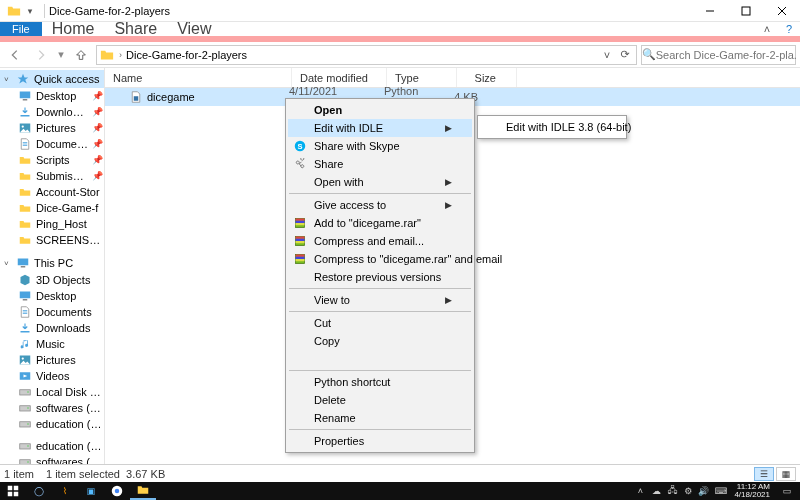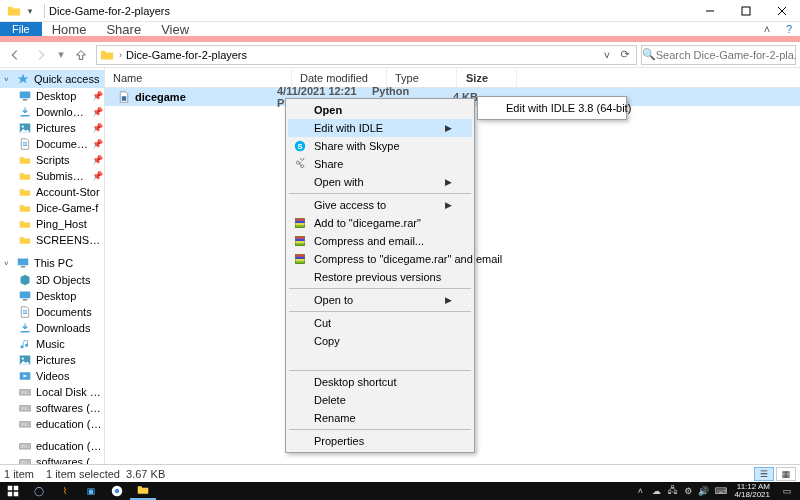--- a/index.html
+++ b/index.html
@@ -15,7 +15,7 @@
   
   .ribbon { height: 20px; display: flex; align-items: stretch; border-bottom: 6px solid #fca5a5; background: #fff; }
   .ribbon .file-tab { background: #1979ca; color: #fff; padding: 0 12px; display: flex; align-items: center; font-size: 11px; }
-  .ribbon .tab { padding: 0 10px; display: flex; align-items: center; font-size: 13px; color: #444; }
+  .ribbon .tab { padding: 0 10px; display: flex; align-items: center; font-size: 16px; color: #444; }
   .ribbon .spacer { flex: 1; }
   .ribbon .rbtn { width: 22px; display: flex; align-items: center; justify-content: center; color: #555; }
   

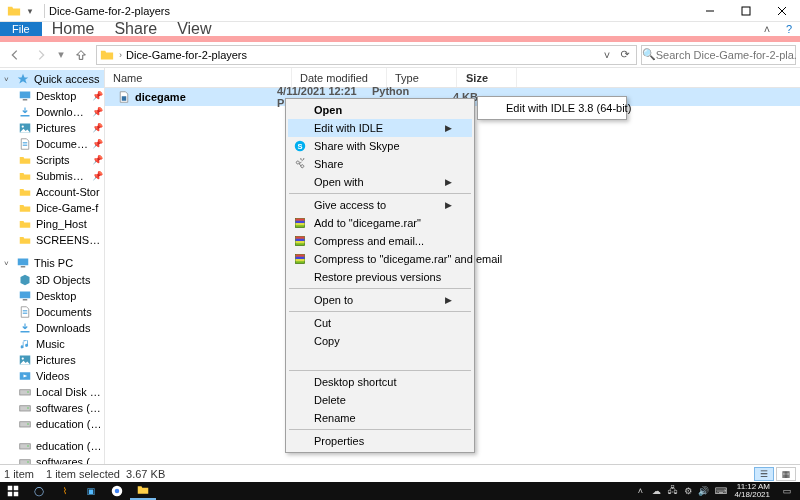--- a/index.html
+++ b/index.html
@@ -52,7 +52,7 @@
   .col.name { width: 187px; }
   .col.date { width: 95px; }
   .col.type { width: 70px; }
-  .col.size { width: 60px; justify-content: flex-end; padding-right: 28px; font-weight: bold; }
+  .col.size { width: 60px; justify-content: flex-end; padding-right: 20px; }
   .file-row { display: flex; height: 18px; align-items: center; font-size: 11px; background: #cce8ff; }
   .cell { padding-left: 12px; height: 100%; display:flex; align-items:center;font-weight:bold; }
   .cell.name { width: 160px; gap: 4px; }

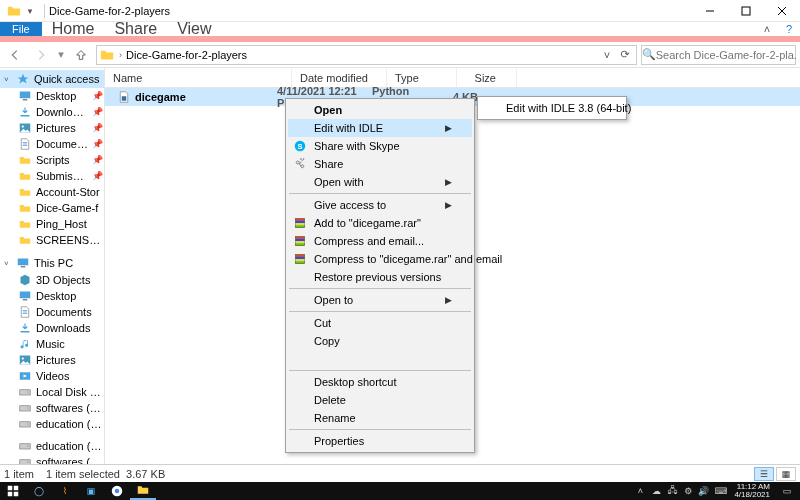--- a/index.html
+++ b/index.html
@@ -54,7 +54,7 @@
   .col.type { width: 70px; }
   .col.size { width: 60px; justify-content: flex-end; padding-right: 20px; }
   .file-row { display: flex; height: 18px; align-items: center; font-size: 11px; background: #cce8ff; }
-  .cell { padding-left: 12px; height: 100%; display:flex; align-items:center;font-weight:bold; }
+  .cell { padding-left: 24px; height: 100%; display:flex; align-items:center; }
   .cell.name { width: 160px; gap: 4px; }
   .cell.date { width: 95px; color: #555; }
   .cell.type { width: 70px; color: #555; }

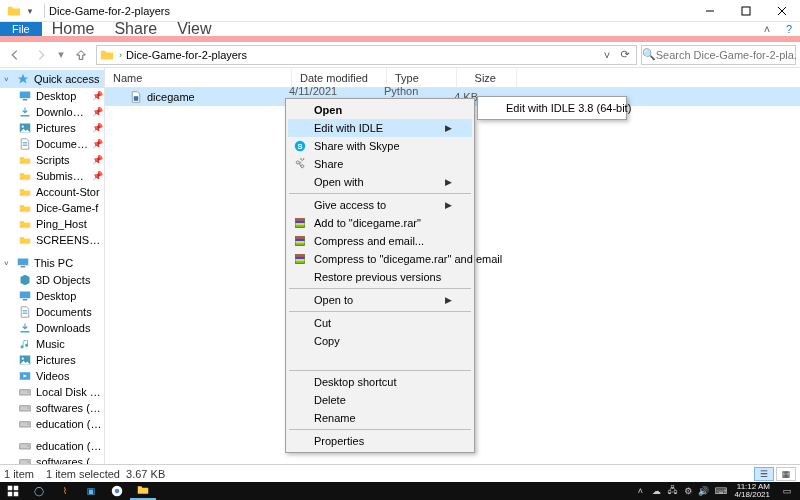--- a/index.html
+++ b/index.html
@@ -70,7 +70,7 @@
   .ctx .item.hover { background: #cce8ff; }
   .ctx .sep { height: 1px; background: #c0c0c0; margin: 2px 1px; }
   .ctx.main-ctx { left: 180px; top: 30px; width: 190px; }
-  .ctx.sub-ctx { left: 372px; top: 28px; width: 150px; background:#fff; }
+  .ctx.sub-ctx { left: 372px; top: 47px; width: 150px; background:#fff; }
   
   .statusbar { height: 18px; border-top: 1px solid #d0d0d0; display: flex; align-items: center; font-size: 11px; background: #fff; padding: 0 4px; color: #333; }
   .statusbar .seg { margin-right: 12px; }

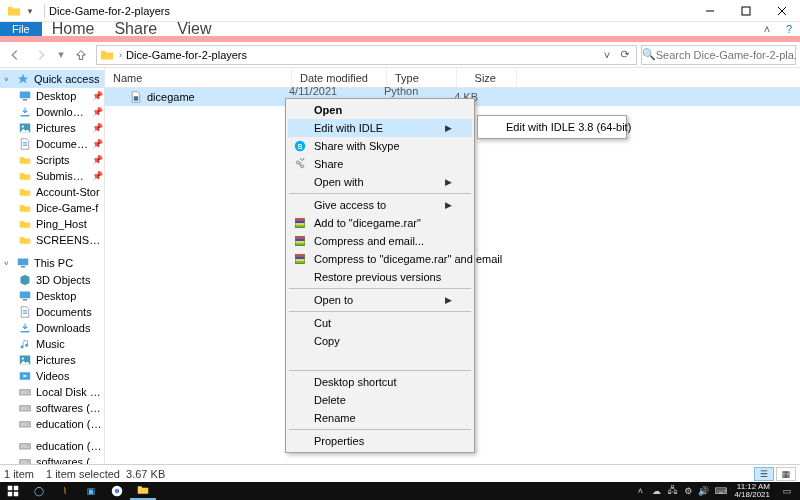--- a/index.html
+++ b/index.html
@@ -504,7 +504,7 @@
         <div class="sep"></div>
         <div class="item">
           <span class="icon"></span>
-          <span class="label">Open to</span>
+          <span class="label">View to</span>
           <span class="arrow">▶</span>
         </div>
         <div class="sep"></div>

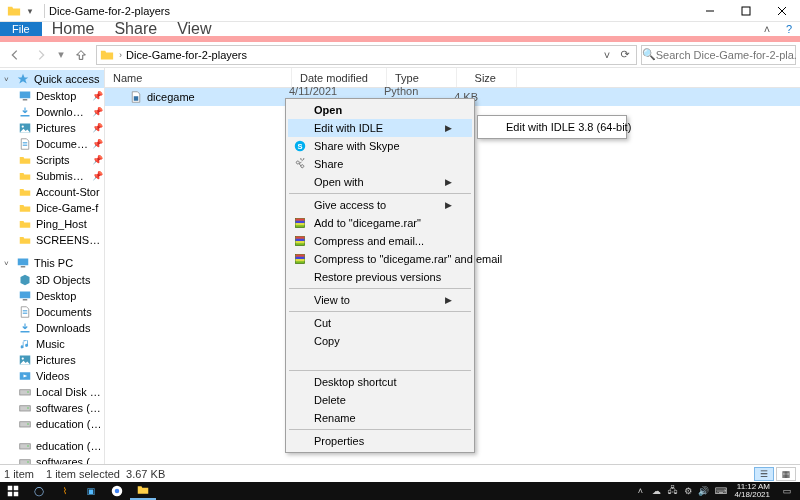--- a/index.html
+++ b/index.html
@@ -522,7 +522,7 @@
         <div class="sep"></div>
         <div class="item">
           <span class="icon"></span>
-          <span class="label">Desktop shortcut</span>
+          <span class="label">Python shortcut</span>
         </div>
         <div class="item">
           <span class="icon"></span>

